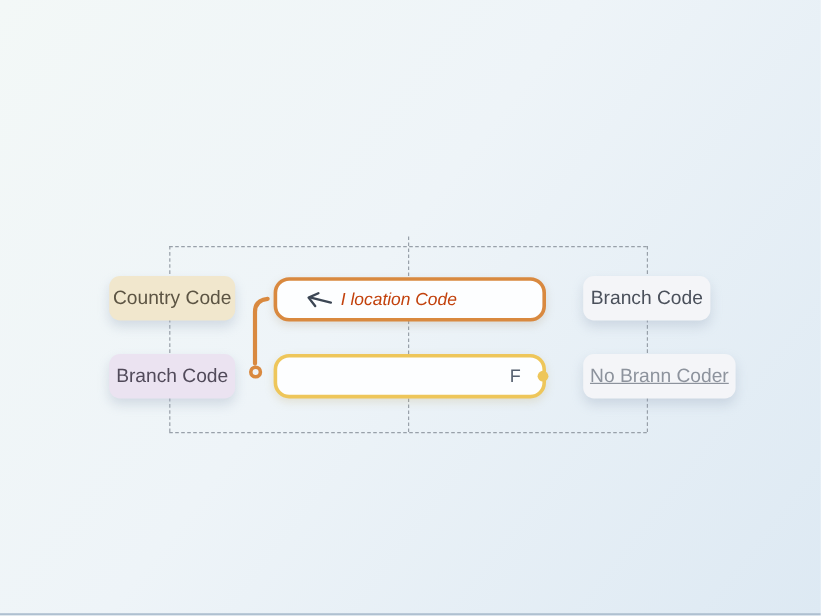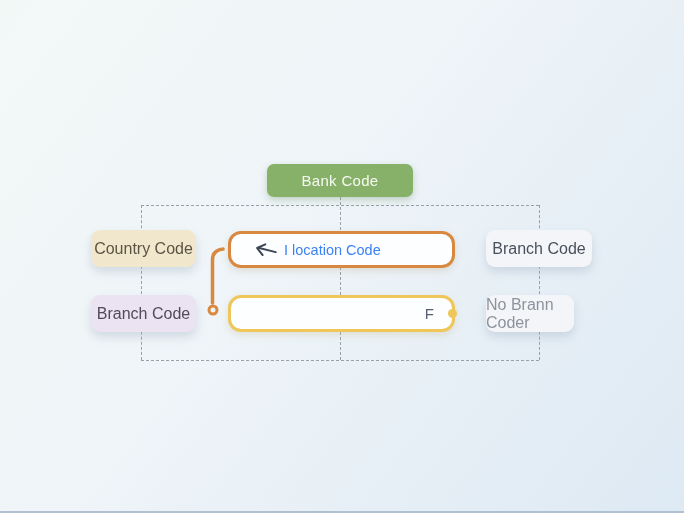--- a/index.html
+++ b/index.html
@@ -87,9 +87,6 @@
   <div class="dash-v dash-v-center"></div>
   <div class="dash-v dash-v-right"></div>
 
-  <div class="root-node">
-    <span>Bank Code</span>
-  </div>
 
   <div class="chip chip-country">
     <span>Country Code</span>

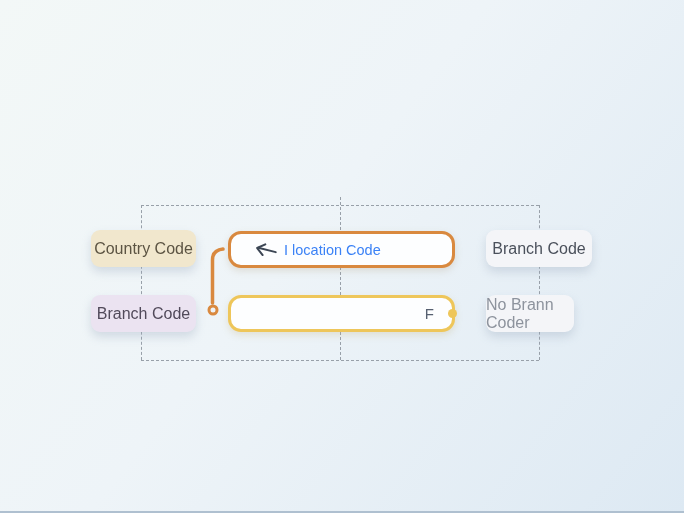--- a/index.html
+++ b/index.html
@@ -57,8 +57,9 @@
   .box-location{
     top:231px;border:3px solid #d9893f;
     padding-left:16px;gap:7px;
-    color:#3b82f6;font-size:14.5px;
+    color:#c2410c;font-size:14.5px;
     box-shadow:0 3px 7px rgba(170,150,120,.25);
+    font-style:italic;
   }
   .box-empty{
     top:295px;border:3px solid #eec65a;

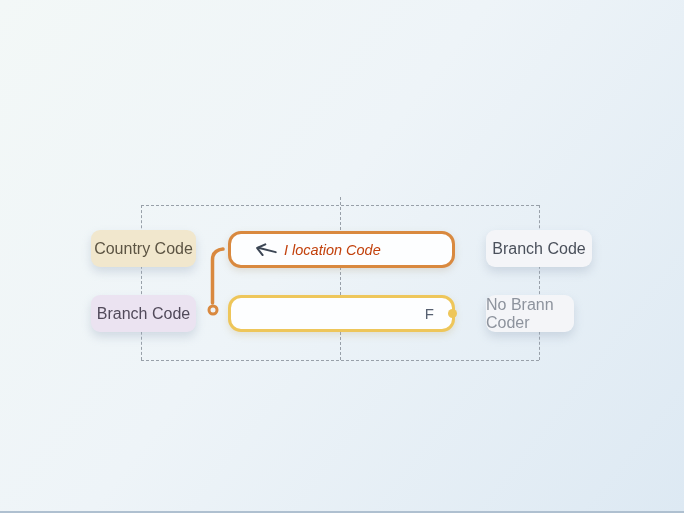--- a/index.html
+++ b/index.html
@@ -46,7 +46,7 @@
   .chip-country{left:91px;top:230px;background:#f1e7cd;color:#5c5443;}
   .chip-branch-left{left:91px;top:295px;background:#ebe3f1;color:#514a5a;}
   .chip-branch-right{left:486px;top:230px;width:106px;background:#f4f5f8;color:#4a505b;}
-  .chip-no-branch{left:486px;top:295px;width:88px;background:#f4f5f8;color:#8d939d;}
+  .chip-no-branch{left:486px;top:295px;width:127px;background:#f4f5f8;color:#8d939d;text-decoration:underline;}
 
   
   .outline-box{

